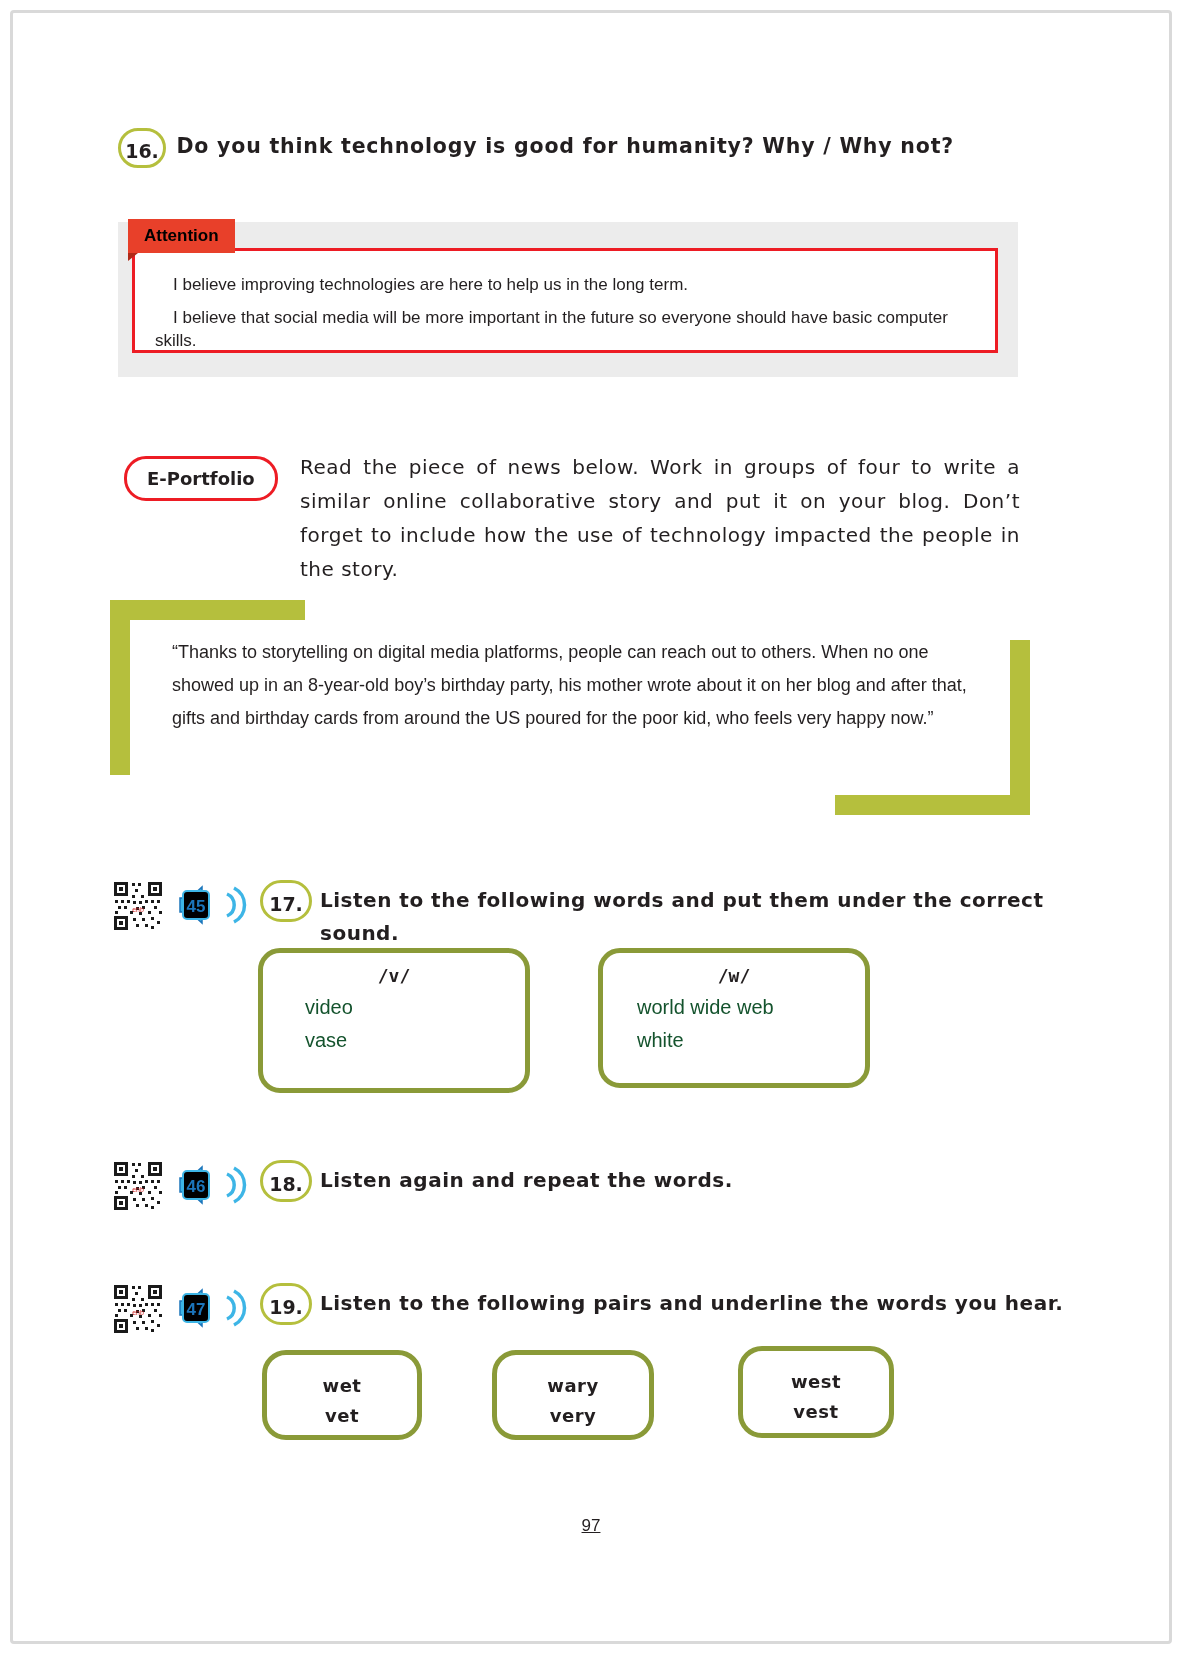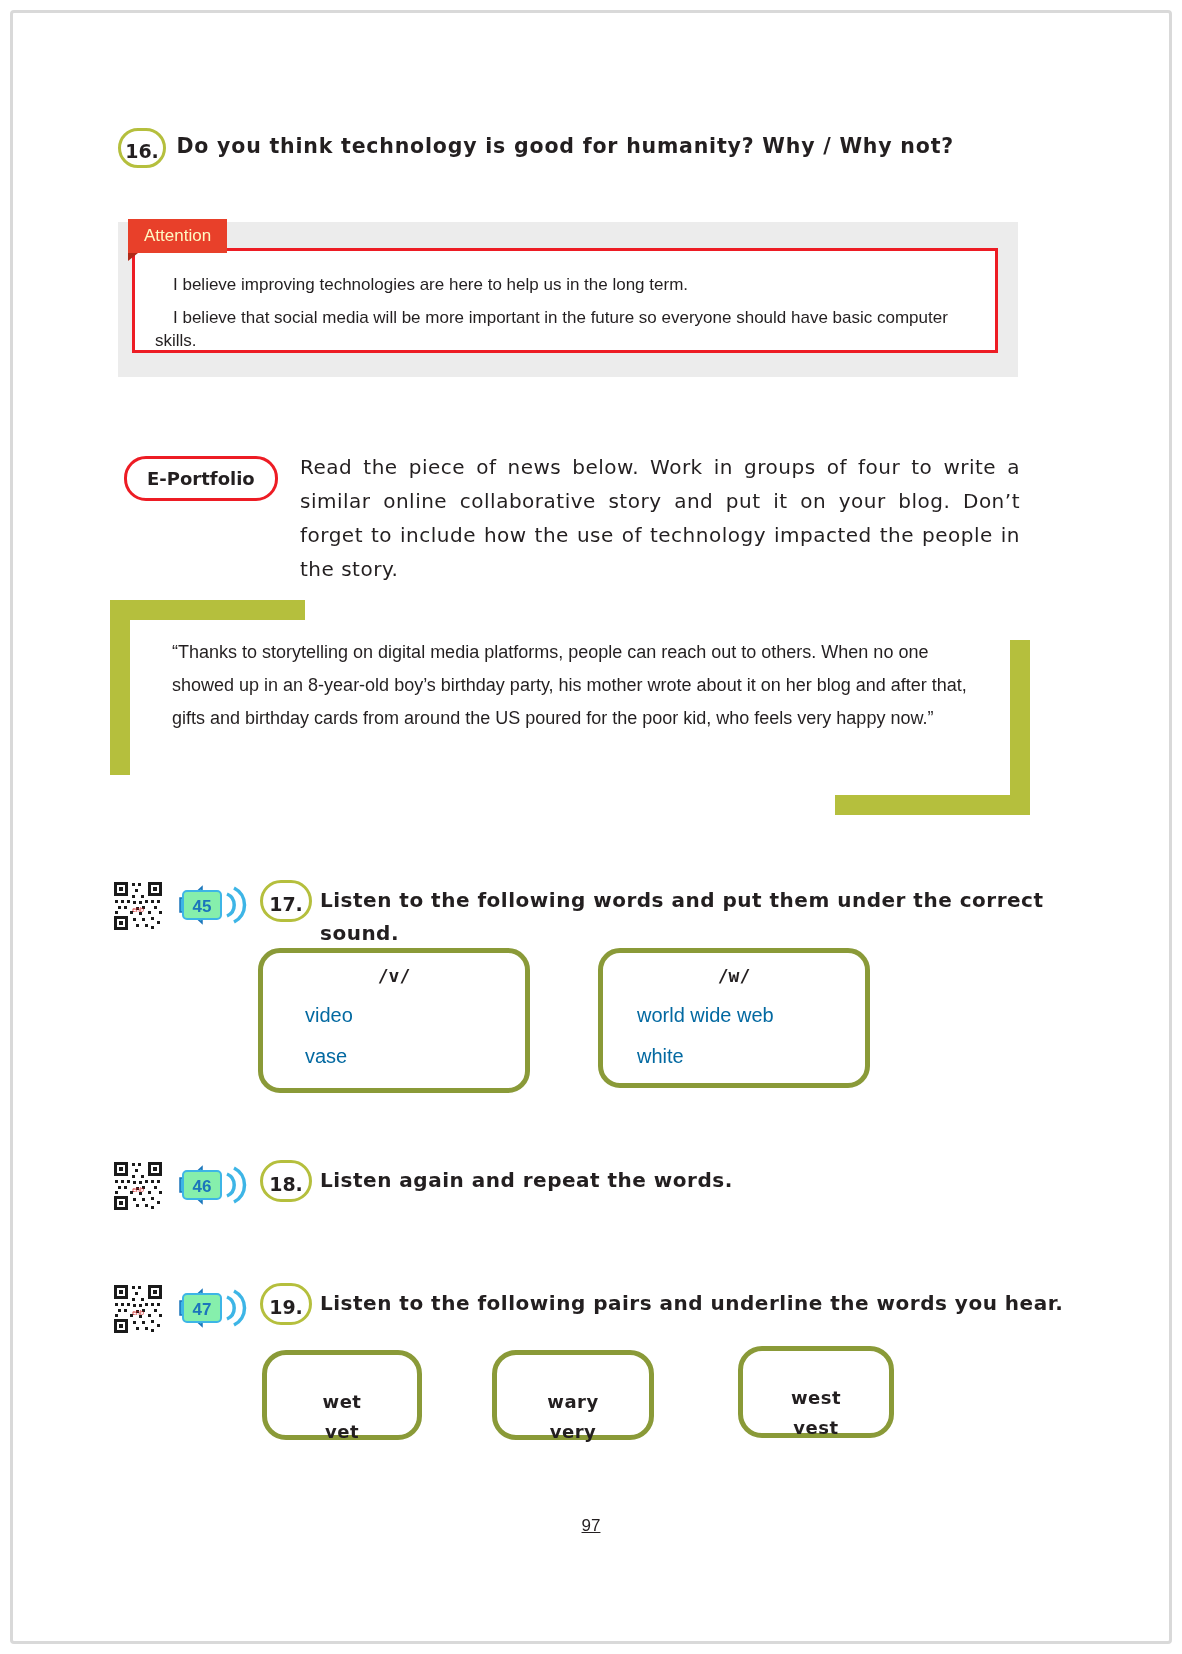--- a/index.html
+++ b/index.html
@@ -67,8 +67,8 @@
     position:absolute;
     left:10px; top:-3px;
     background:#e8402a;
-    color:#fef9c3;
-    font-weight:normal;
+    color:#000000;
+    font-weight:bold;
     font-size:17px;
     padding:7px 16px 7px 16px;
     font-family:"Liberation Sans", sans-serif;

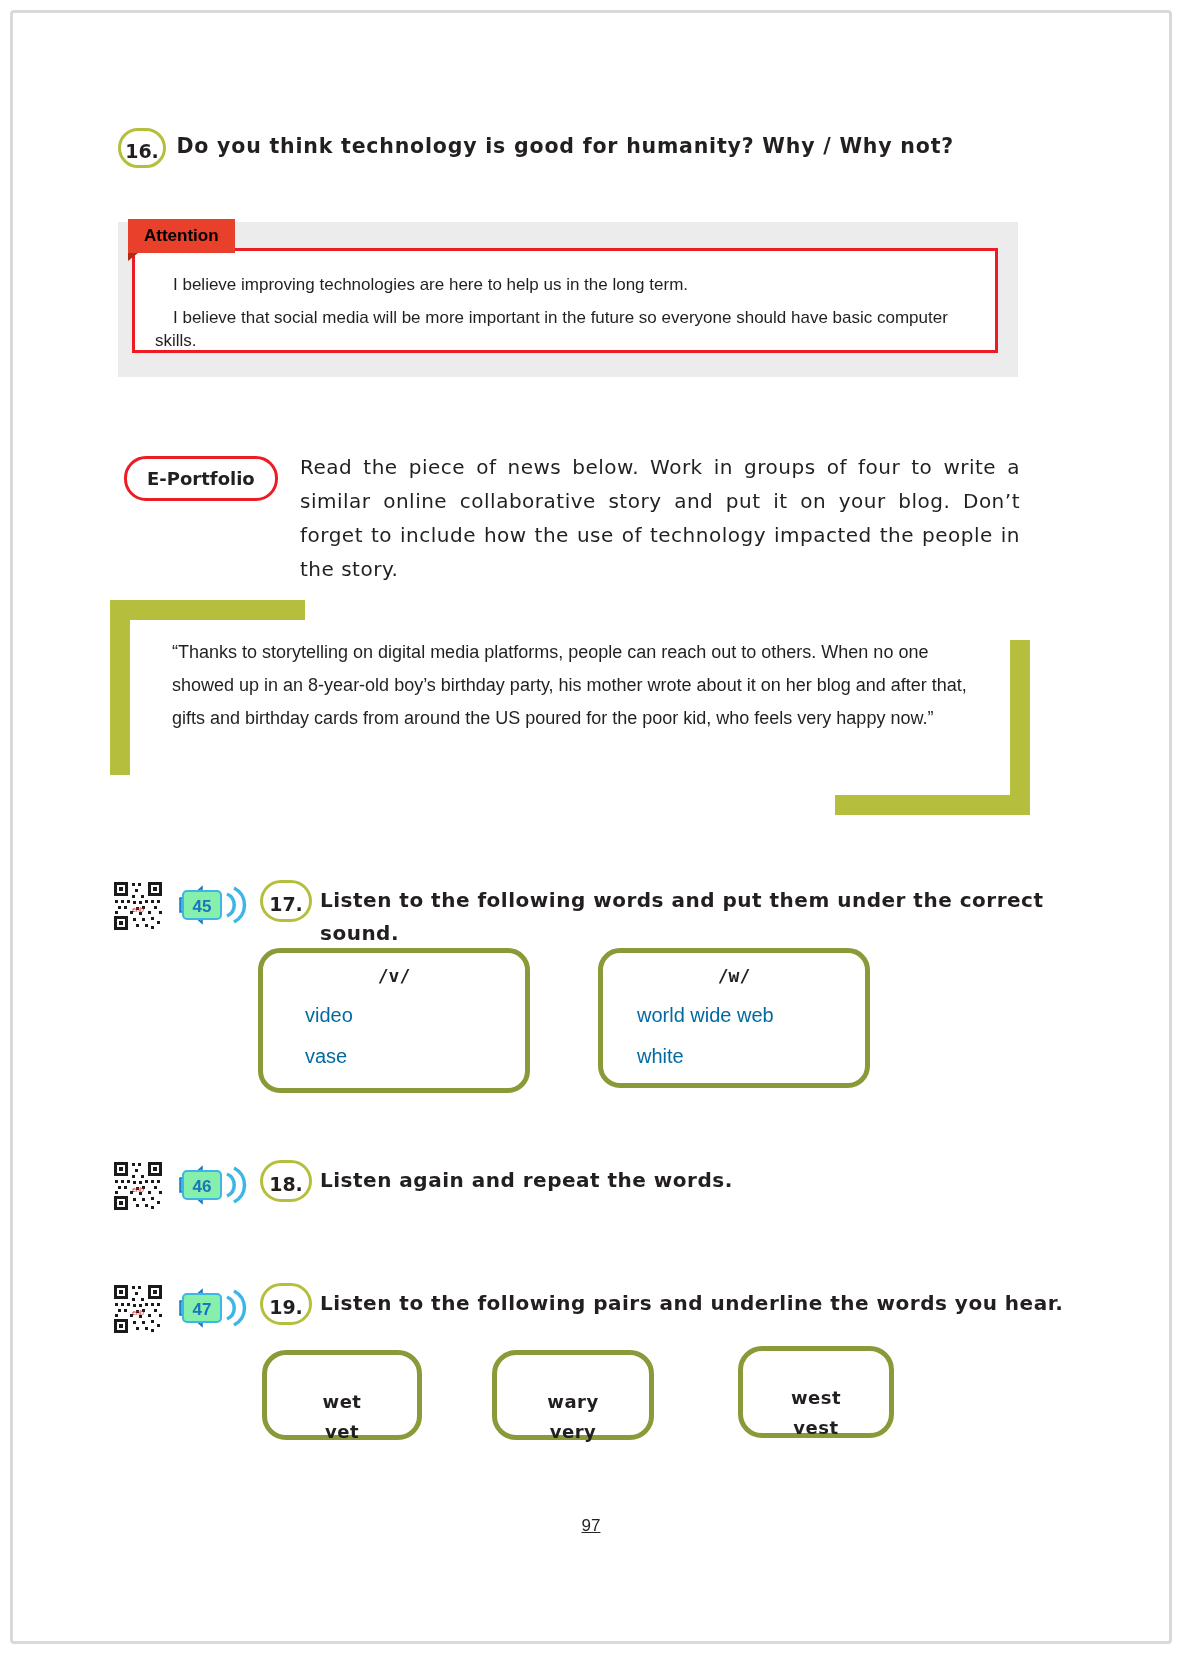--- a/index.html
+++ b/index.html
@@ -158,8 +158,8 @@
   .track-badge {
     position:absolute;
     left:70px; top:10px;
-    width:40px; height:30px; line-height:30px;
-    background:#86efac;
+    width:28px; height:30px; line-height:30px;
+    background:#000000;
     border:2px solid #3db5e6;
     border-radius:5px;
     color:#1b75bb;

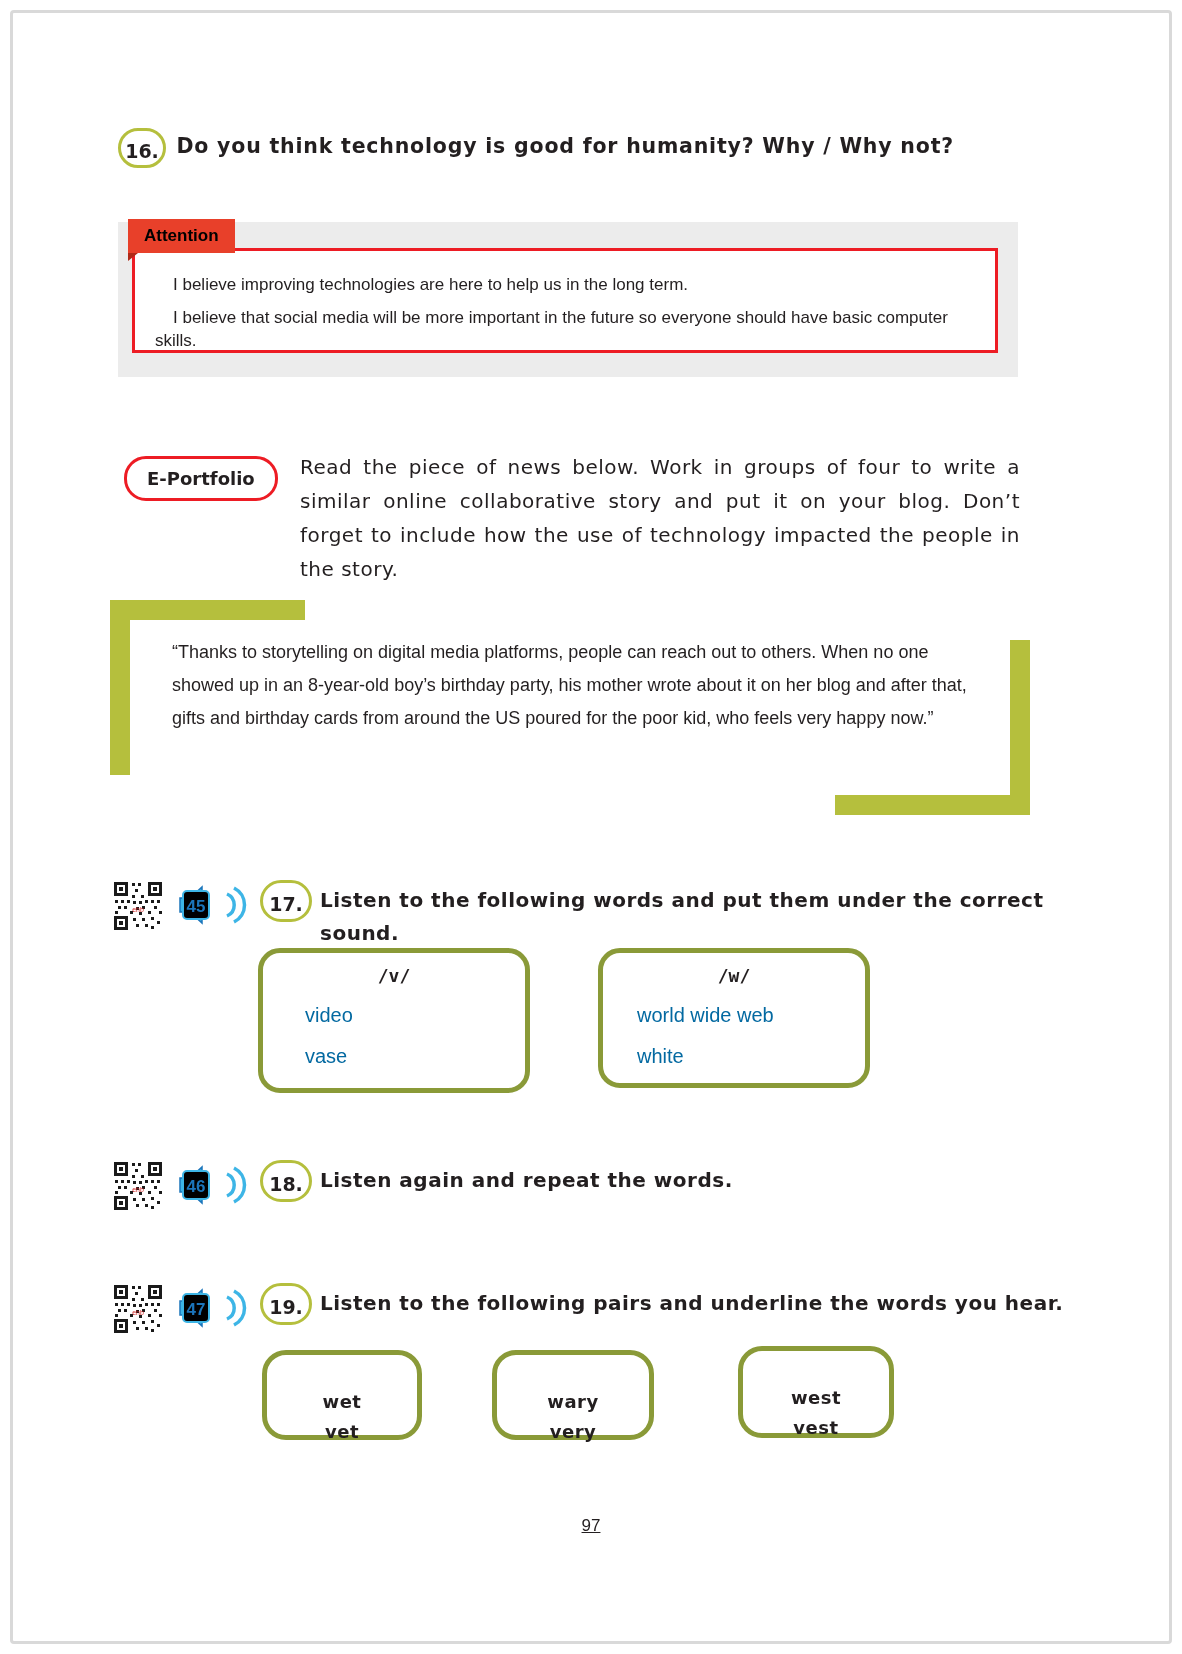--- a/index.html
+++ b/index.html
@@ -211,9 +211,9 @@
     color:#231f20;
   }
   .sound-word {
-    color:#0369a1;
+    color:#14532d;
     font-size:20px;
-    margin:18px 0 0 42px;
+    margin:10px 0 0 42px;
   }
 
   

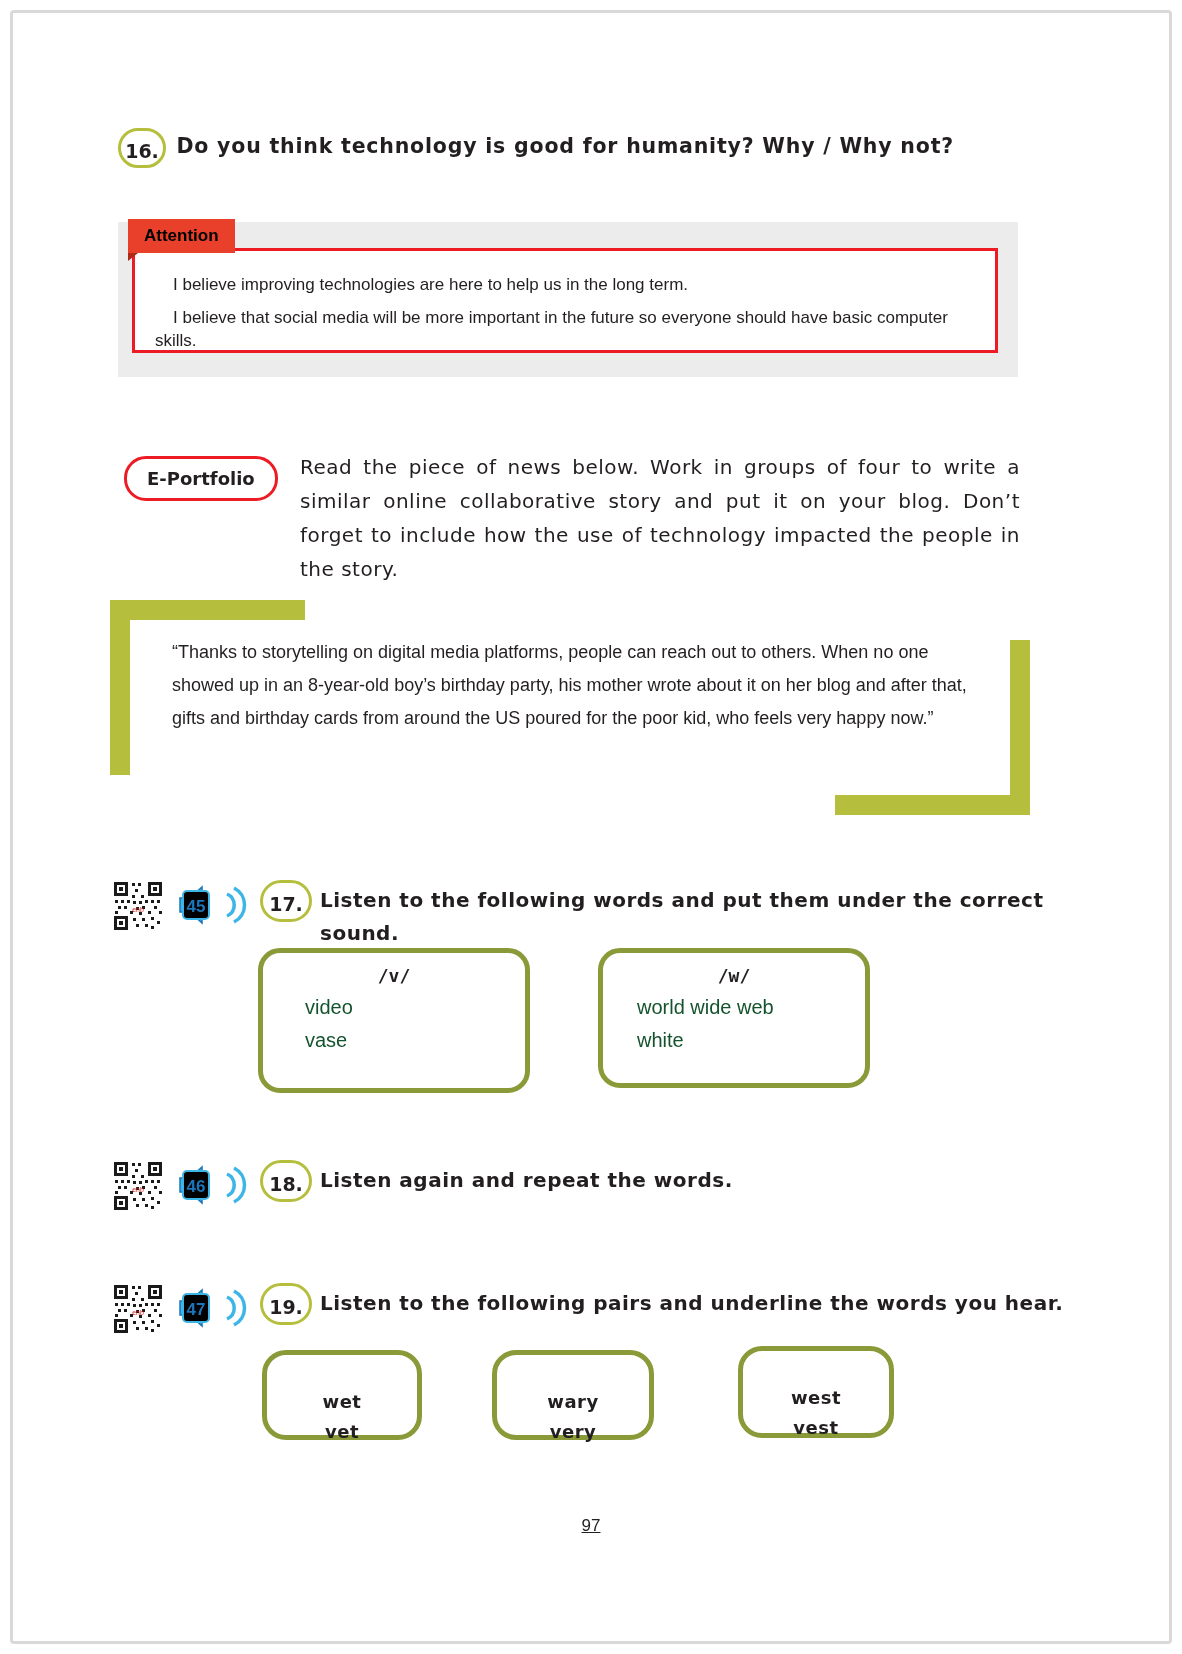--- a/index.html
+++ b/index.html
@@ -223,7 +223,7 @@
     border-radius:24px;
     background:#ffffff;
     text-align:center;
-    padding-top:32px;
+    padding-top:16px;
     font-family:"DejaVu Sans", sans-serif;
     font-weight:bold;
     font-size:18px;

